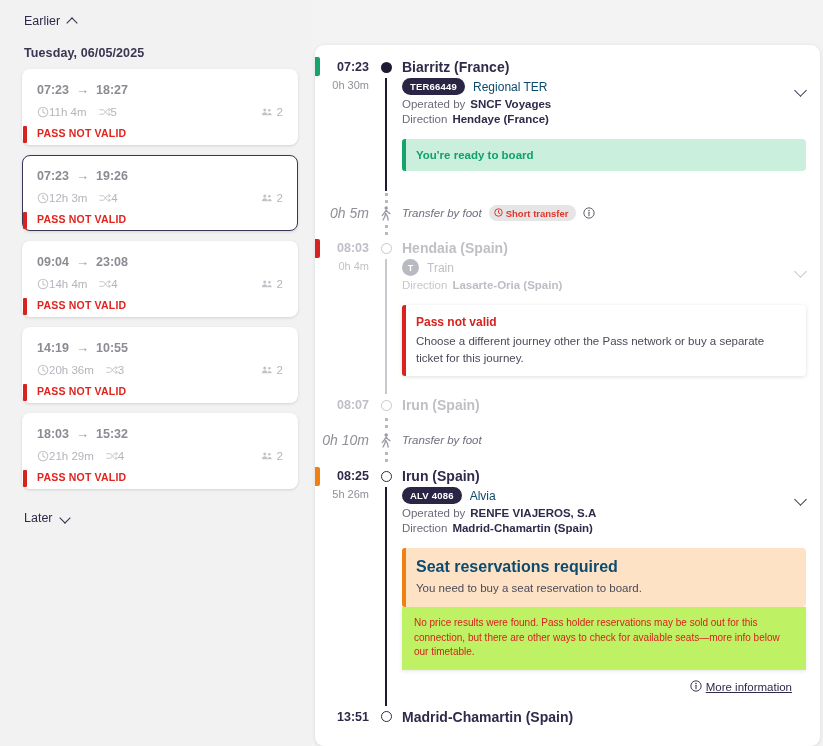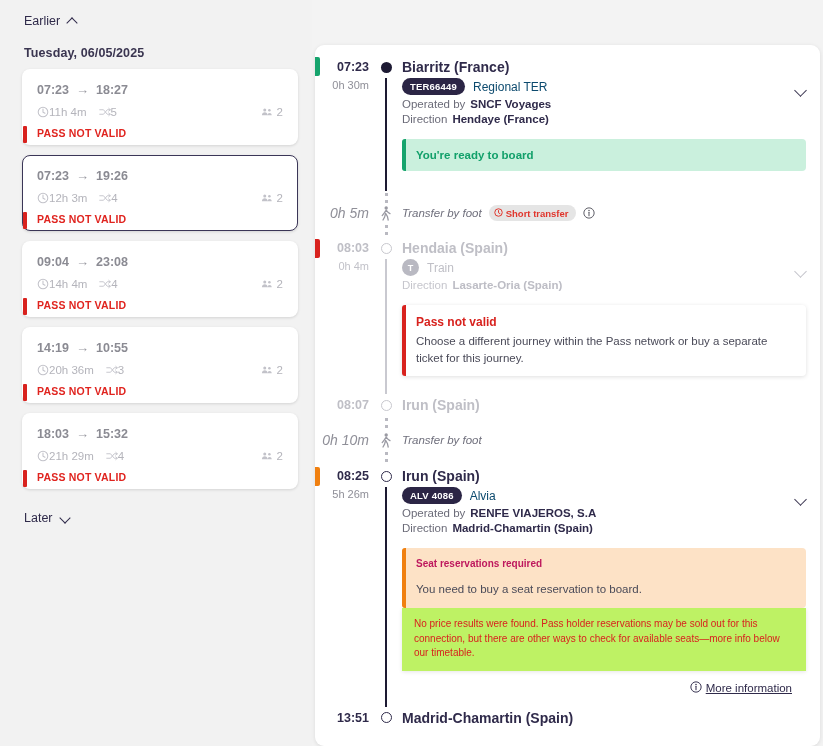--- a/index.html
+++ b/index.html
@@ -542,7 +542,7 @@
             <div class="note note-white">
               <span class="lbar"></span>
               <div class="note-title-red">Pass not valid</div>
-              <div class="note-body">Choose a different journey within the Pass network or buy a separate ticket for this journey.</div>
+              <div class="note-body">Choose a different journey other the Pass network or buy a separate ticket for this journey.</div>
             </div>
             <div style="height:18px;"></div>
           </div>

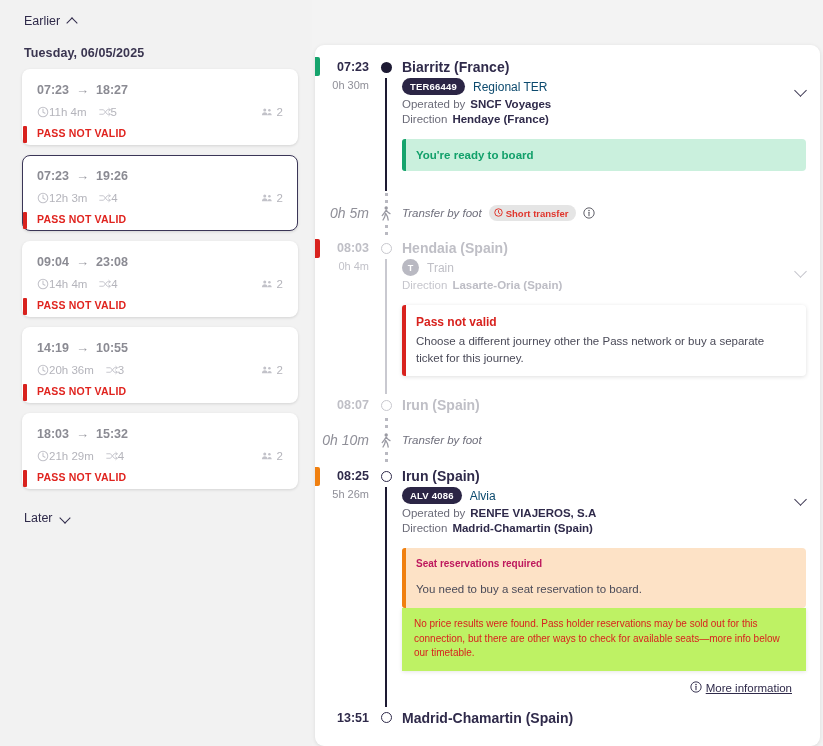--- a/index.html
+++ b/index.html
@@ -165,7 +165,7 @@
   .note-body { color: #4a4a58; font-size: 11.5px; line-height: 1.45; }
   .note-orange { background: #fde2c6; }
   .note-orange .lbar { background: #f08010; }
-  .note-title-orange { color: #be185d; font-weight: bold; font-size: 10px; margin-bottom: 12px; }
+  .note-title-orange { color: #0c4a6e; font-weight: bold; font-size: 16px; margin-bottom: 4px; }
 
   .price-note {
     background: #bef264; color: #d8221e; font-size: 10px; line-height: 1.45;

